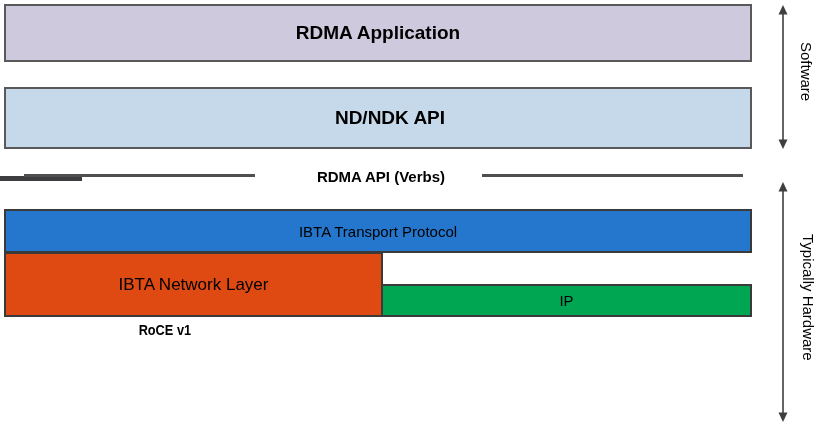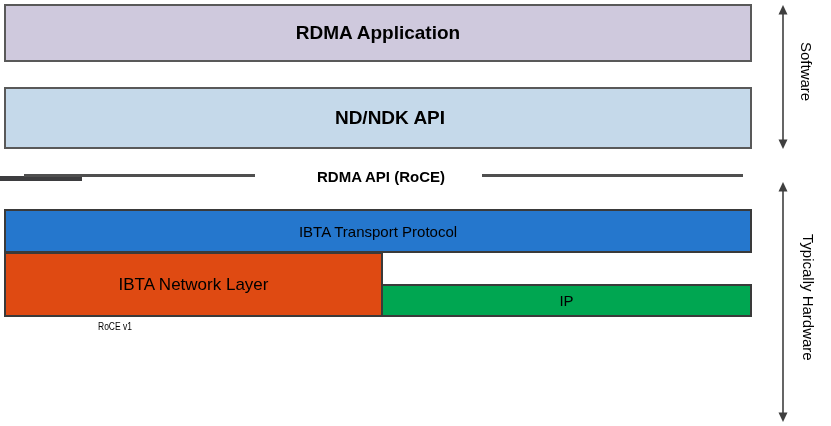--- a/index.html
+++ b/index.html
@@ -99,7 +99,7 @@
 
   <div class="hline line-left-a"></div>
   <div class="hline line-left-b"></div>
-  <div class="verbs-label">RDMA API (RoCE)</div>
+  <div class="verbs-label">RDMA API (Verbs)</div>
   <div class="hline line-right"></div>
 
   <div class="box box-transport">

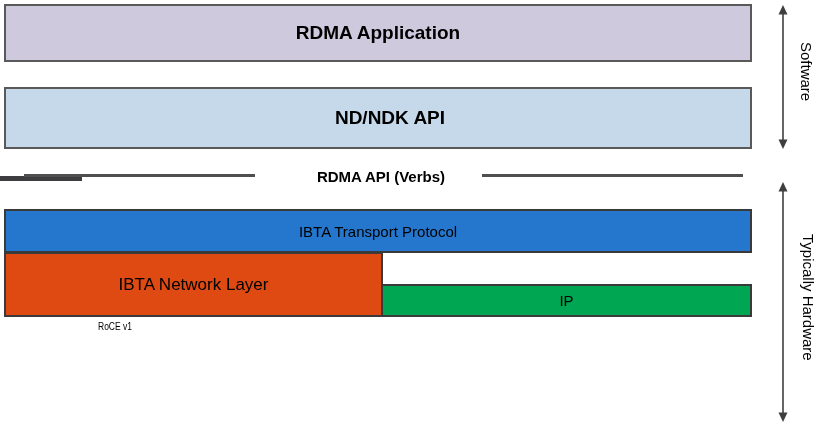--- a/index.html
+++ b/index.html
@@ -61,8 +61,8 @@
   }
   .roce-label {
     position: absolute;
-    width: 140px; 
-    font-size: 10px; font-weight: normal; color: #000000;
+    width: 140px; text-align: center;
+    font-size: 15px; font-weight: bold; color: #000000;
   }
   .roce-label > span { display: inline-block; transform: scaleX(0.85); transform-origin: center; }
   .roce-v1 { left: 95px; top: 321px; }

